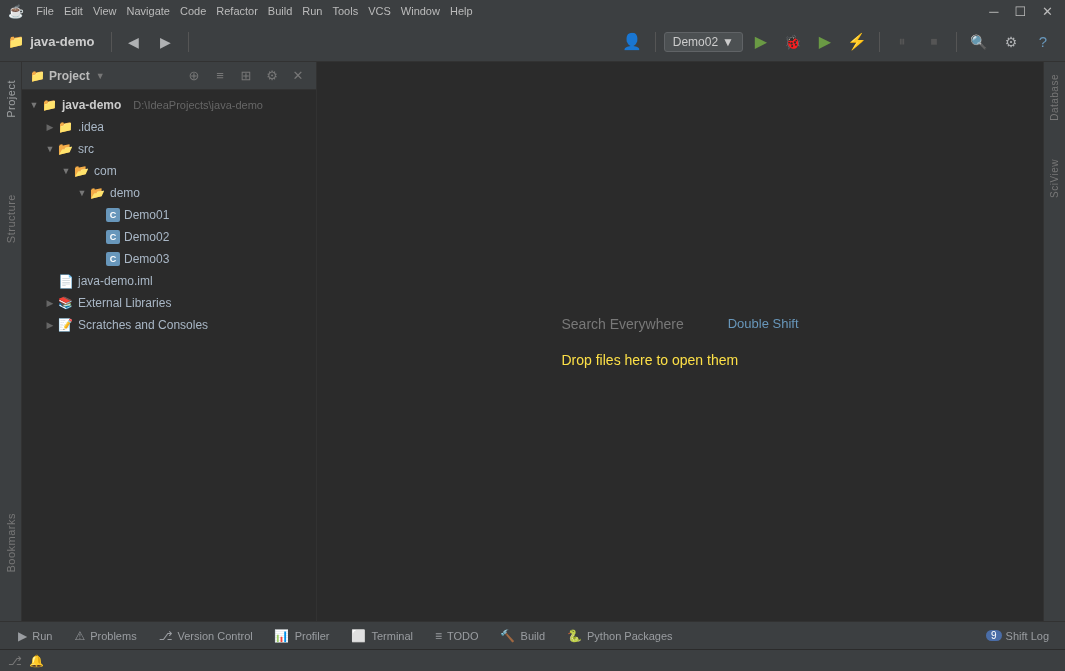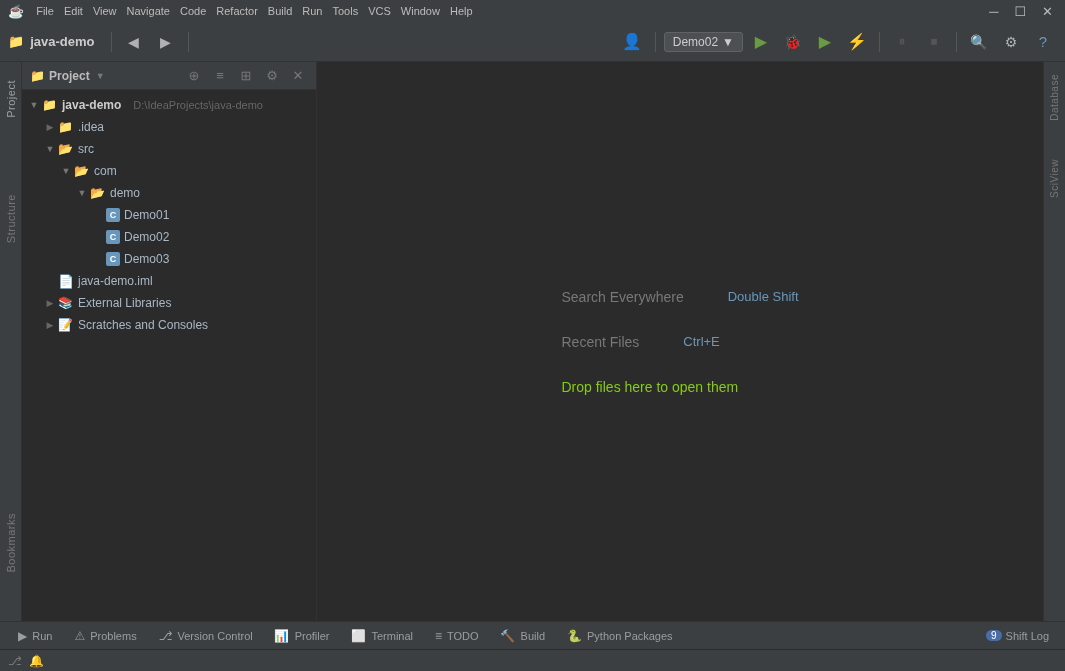--- a/index.html
+++ b/index.html
@@ -209,7 +209,7 @@
     .editor-hint {
       display: flex;
       flex-direction: column;
-      gap: 29px;
+      gap: 20px;
       padding: 20px;
     }
     .hint-row {

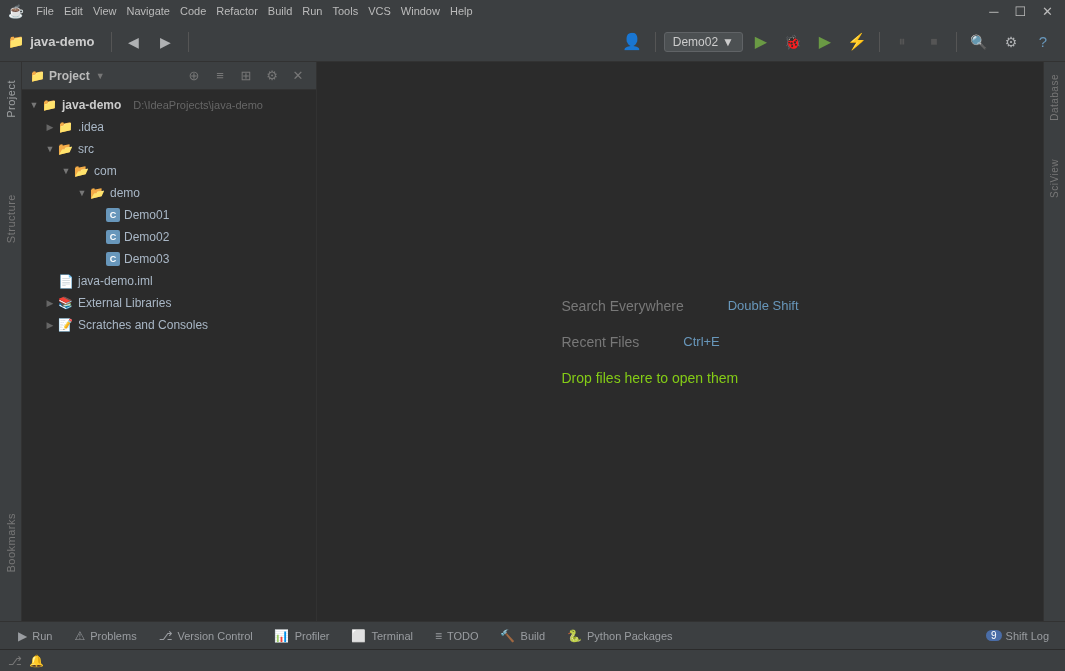--- a/index.html
+++ b/index.html
@@ -460,10 +460,6 @@
         <span class="hint-shortcut">Double Shift</span>
       </div>
       <div class="hint-row">
-        <span class="hint-label">Recent Files</span>
-        <span class="hint-shortcut">Ctrl+E</span>
-      </div>
-      <div class="hint-row">
         <span class="hint-plain">Drop files here to open them</span>
       </div>
     </div>

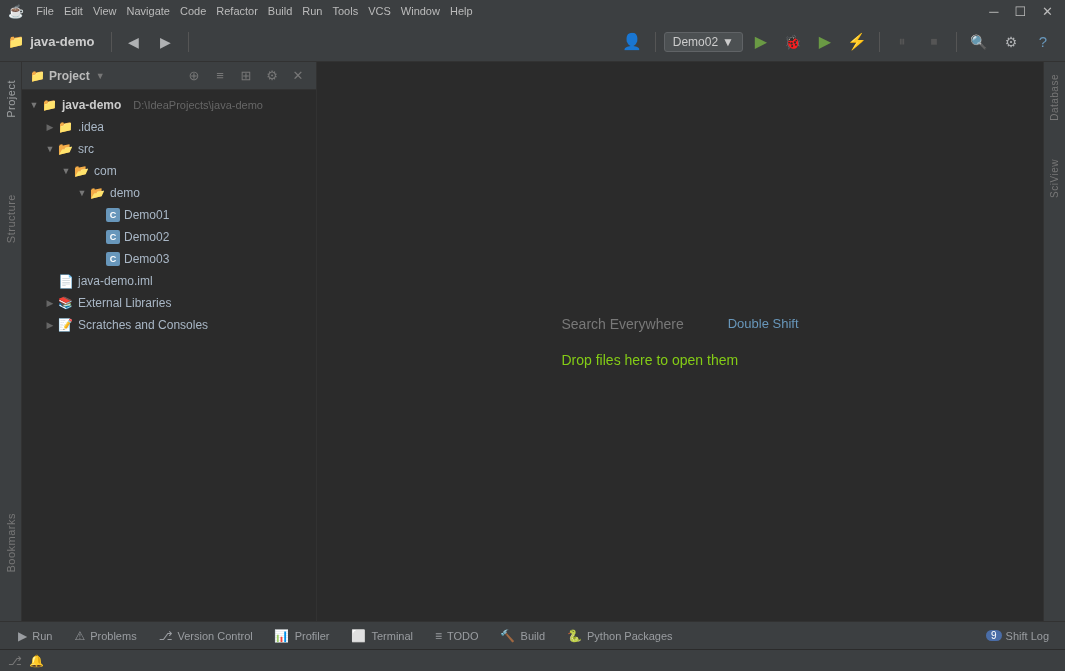--- a/index.html
+++ b/index.html
@@ -224,7 +224,7 @@
       font-size: 13px;
       margin-left: 36px;
     }
-    .hint-plain { color: #84cc16; }
+    .hint-plain { color: #fde047; }
 
     
     #bottom-toolbar {

